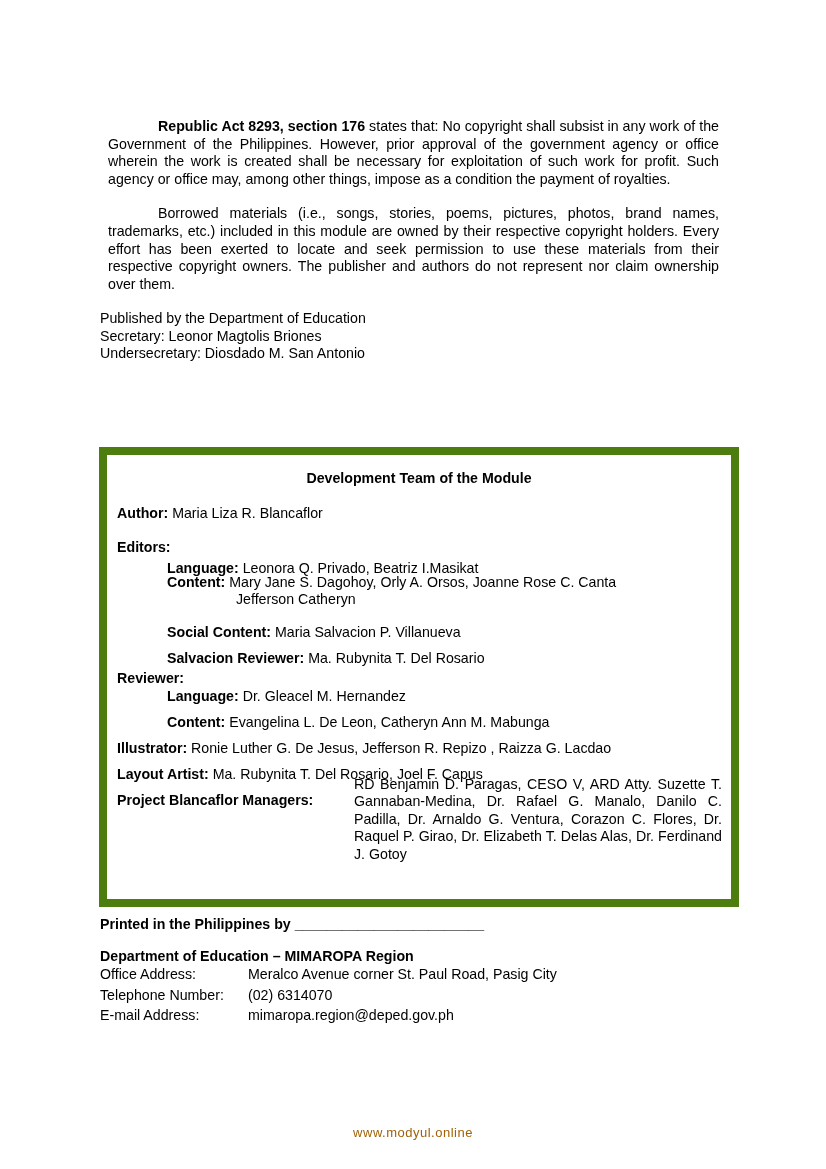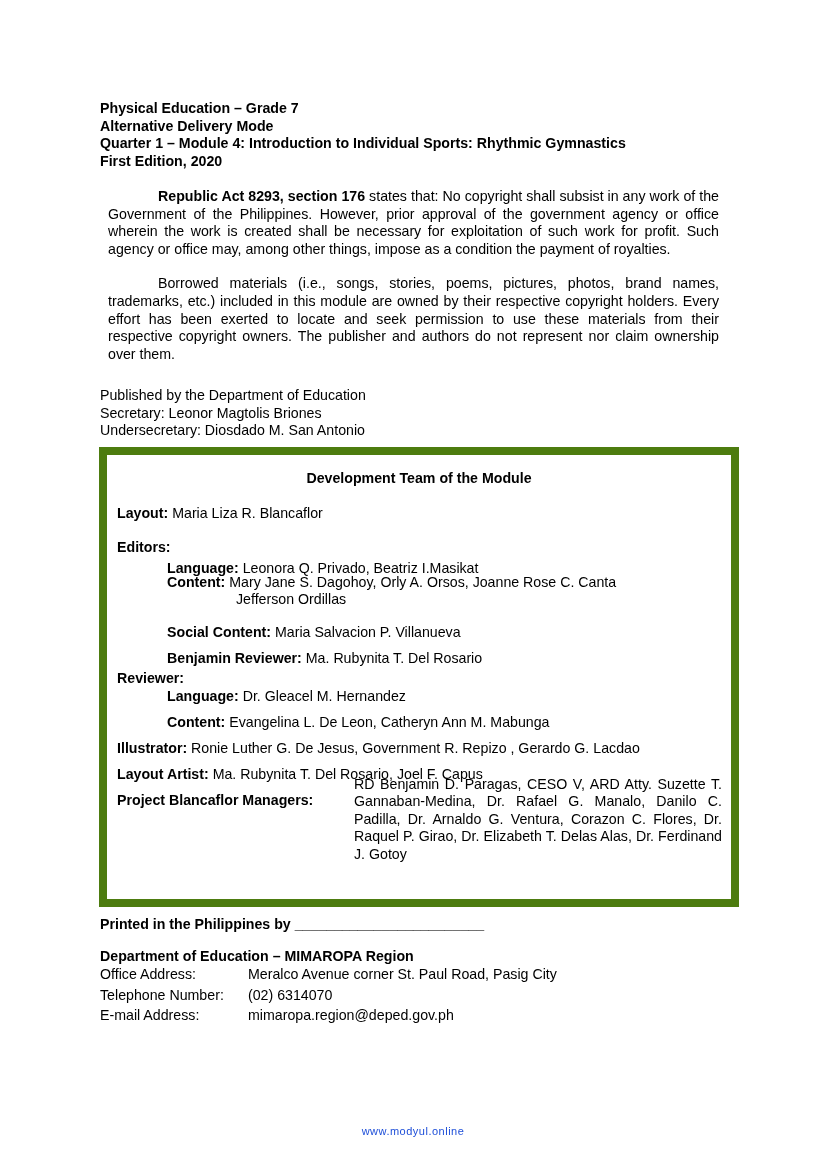--- a/index.html
+++ b/index.html
@@ -29,12 +29,6 @@
 <body>
 
 <div class="page">
-  <div class="hdr">
-    <div>Physical Education – Grade 7</div>
-    <div>Alternative Delivery Mode</div>
-    <div>Quarter 1 – Module 4: Introduction to Individual Sports: Rhythmic Gymnastics</div>
-    <div>First Edition, 2020</div>
-  </div>
 
   <p class="para" style="margin-top:18px;"><span class="indent"></span><span class="b">Republic Act 8293, section 176</span><span> states that: No copyright shall subsist in any work of the Government of the Philippines. However, prior approval of the government agency or office wherein the work is created shall be necessary for exploitation of such work for profit. Such agency or office may, among other things, impose as a condition the payment of royalties.</span></p>
 

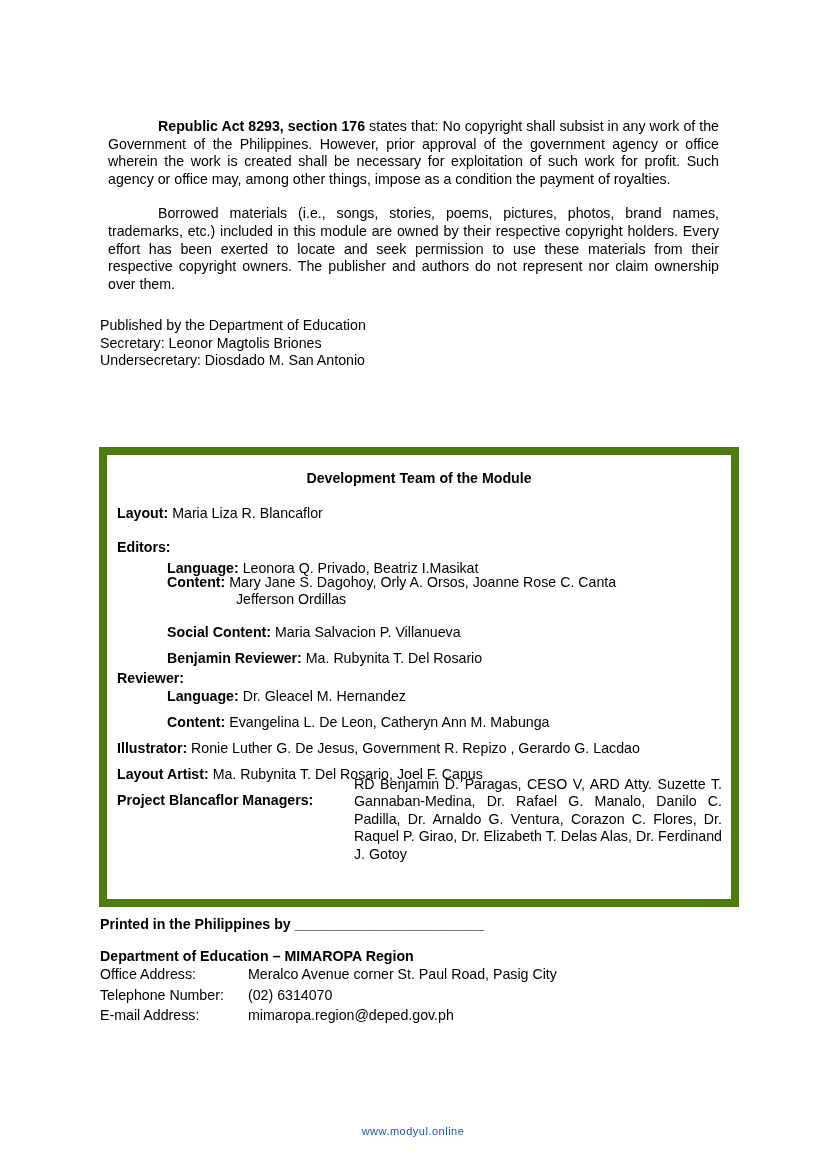--- a/index.html
+++ b/index.html
@@ -34,7 +34,7 @@
 
   <p class="para" style="margin-top:17px;"><span class="indent"></span><span>Borrowed materials (i.e., songs, stories, poems, pictures, photos, brand names, trademarks, etc.) included in this module are owned by their respective copyright holders. Every effort has been exerted to locate and seek permission to use these materials from their respective copyright owners. The publisher and authors do not represent nor claim ownership over them.</span></p>
 
-  <div class="pub" style="margin-top:24px;">
+  <div class="pub" style="margin-top:17px;">
     <div>Published by the Department of Education</div>
     <div>Secretary: Leonor Magtolis Briones</div>
     <div>Undersecretary: Diosdado M. San Antonio</div>

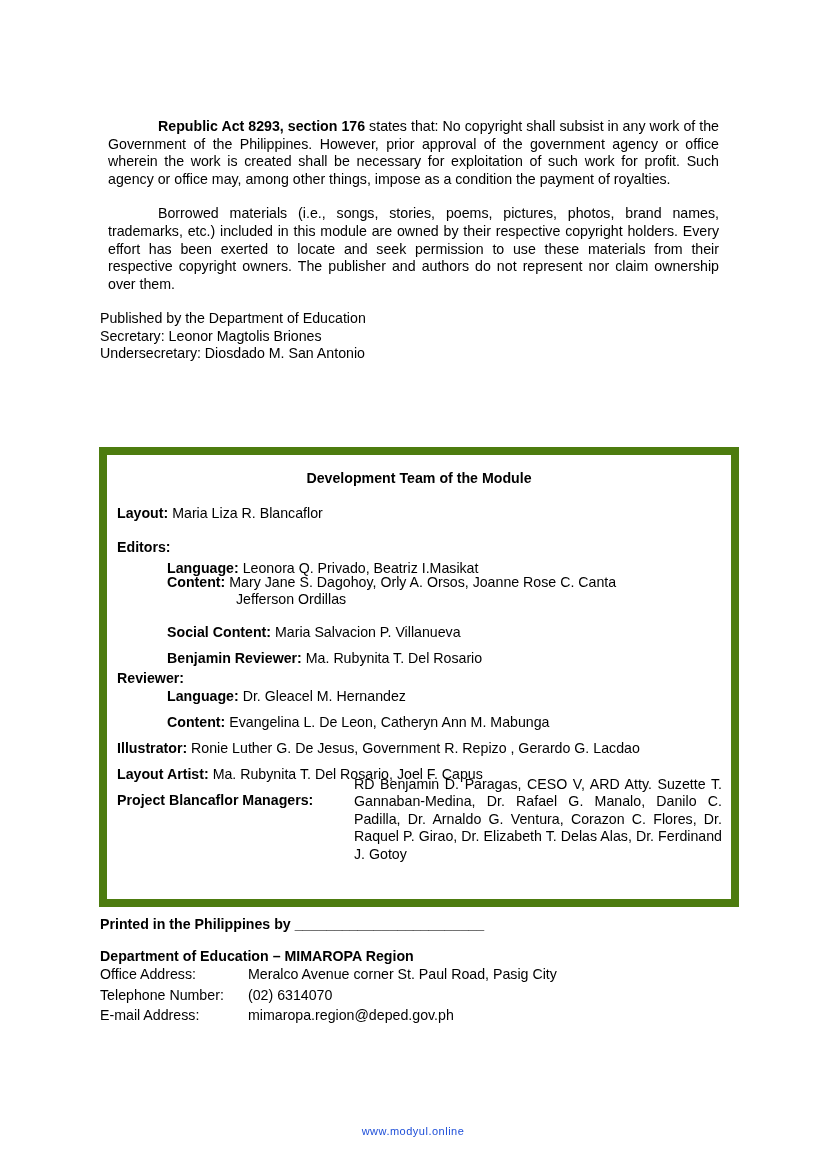--- a/index.html
+++ b/index.html
@@ -44,7 +44,7 @@
 <div class="box">
   <div class="box-title">Development Team of the Module</div>
 
-  <div class="row" style="top:50px;"><span class="b">Layout:</span><span> Maria Liza R. Blancaflor</span></div>
+  <div class="row" style="top:50px;"><span class="b">Author:</span><span> Maria Liza R. Blancaflor</span></div>
 
   <div class="row b" style="top:84px;">Editors:</div>
   <div class="sub" style="top:105px;"><span class="b">Language:</span><span> Leonora Q. Privado, Beatriz I.Masikat</span></div>

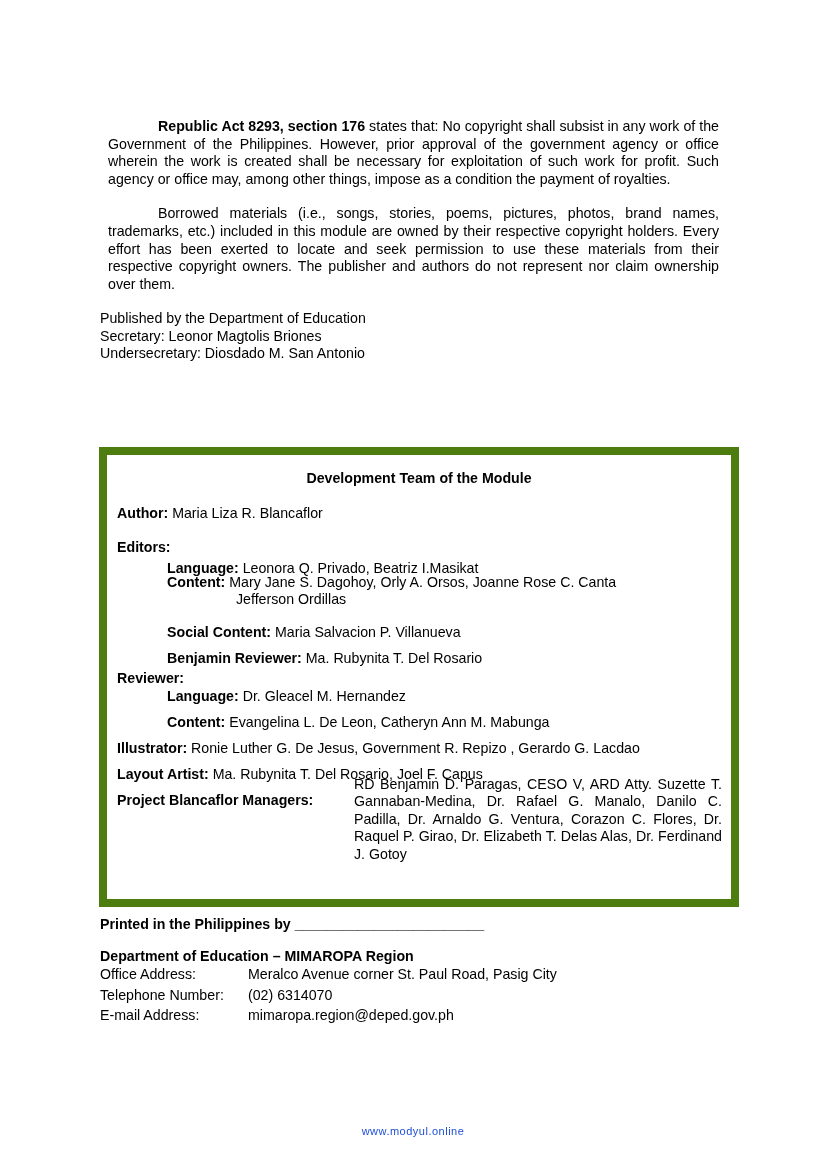--- a/index.html
+++ b/index.html
@@ -49,7 +49,7 @@
   <div class="row b" style="top:84px;">Editors:</div>
   <div class="sub" style="top:105px;"><span class="b">Language:</span><span> Leonora Q. Privado, Beatriz I.Masikat</span></div>
   <div class="sub" style="top:119px;"><span class="b">Content:</span><span> Mary Jane S. Dagohoy, Orly A. Orsos, Joanne Rose C. Canta</span></div>
-  <div class="cont" style="top:136px;">Jefferson Ordillas</div>
+  <div class="cont" style="top:136px;">Jefferson Catheryn</div>
   <div class="sub" style="top:169px;"><span class="b">Social Content:</span><span> Maria Salvacion P. Villanueva</span></div>
   <div class="sub" style="top:195px;"><span class="b">Benjamin Reviewer:</span><span> Ma. Rubynita T. Del Rosario</span></div>
 

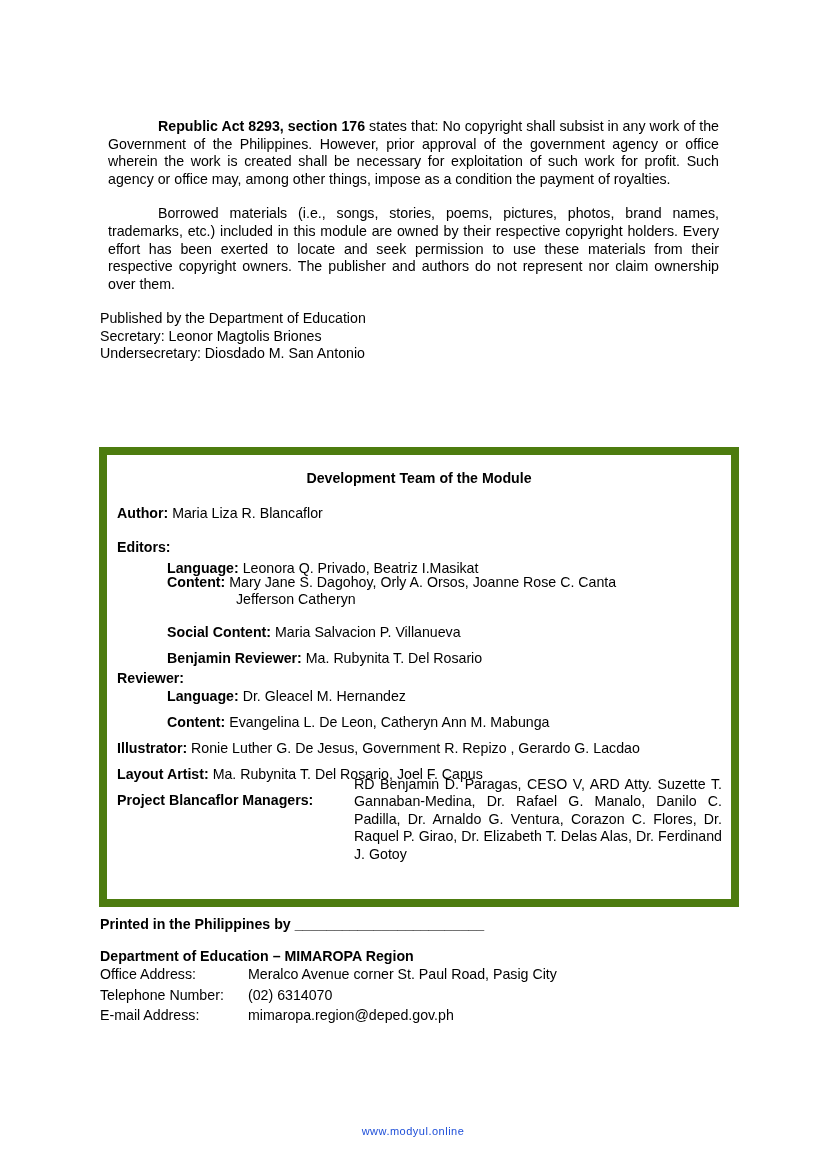--- a/index.html
+++ b/index.html
@@ -51,7 +51,7 @@
   <div class="sub" style="top:119px;"><span class="b">Content:</span><span> Mary Jane S. Dagohoy, Orly A. Orsos, Joanne Rose C. Canta</span></div>
   <div class="cont" style="top:136px;">Jefferson Catheryn</div>
   <div class="sub" style="top:169px;"><span class="b">Social Content:</span><span> Maria Salvacion P. Villanueva</span></div>
-  <div class="sub" style="top:195px;"><span class="b">Benjamin Reviewer:</span><span> Ma. Rubynita T. Del Rosario</span></div>
+  <div class="sub" style="top:195px;"><span class="b">Salvacion Reviewer:</span><span> Ma. Rubynita T. Del Rosario</span></div>
 
   <div class="row b" style="top:215px;">Reviewer:</div>
   <div class="sub" style="top:233px;"><span class="b">Language:</span><span> Dr. Gleacel M. Hernandez</span></div>

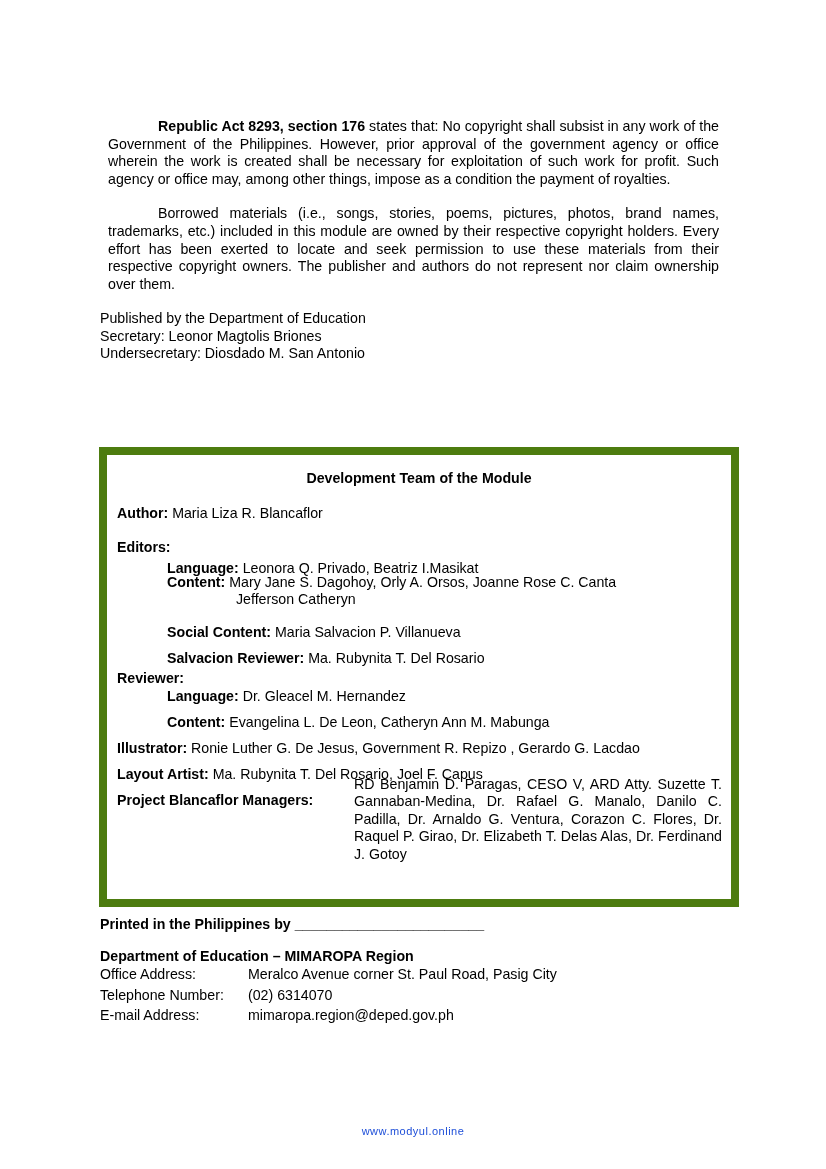--- a/index.html
+++ b/index.html
@@ -57,7 +57,7 @@
   <div class="sub" style="top:233px;"><span class="b">Language:</span><span> Dr. Gleacel M. Hernandez</span></div>
   <div class="sub" style="top:259px;"><span class="b">Content:</span><span> Evangelina L. De Leon, Catheryn Ann M. Mabunga</span></div>
 
-  <div class="row" style="top:285px;"><span class="b">Illustrator:</span><span> Ronie Luther G. De Jesus, Government R. Repizo , Gerardo G. Lacdao</span></div>
+  <div class="row" style="top:285px;"><span class="b">Illustrator:</span><span> Ronie Luther G. De Jesus, Jefferson R. Repizo , Raizza G. Lacdao</span></div>
   <div class="row" style="top:311px;"><span class="b">Layout Artist:</span><span> Ma. Rubynita T. Del Rosario, Joel F. Capus</span></div>
 
   <div class="pdm-label" style="top:337px;">Project Blancaflor Managers:</div>

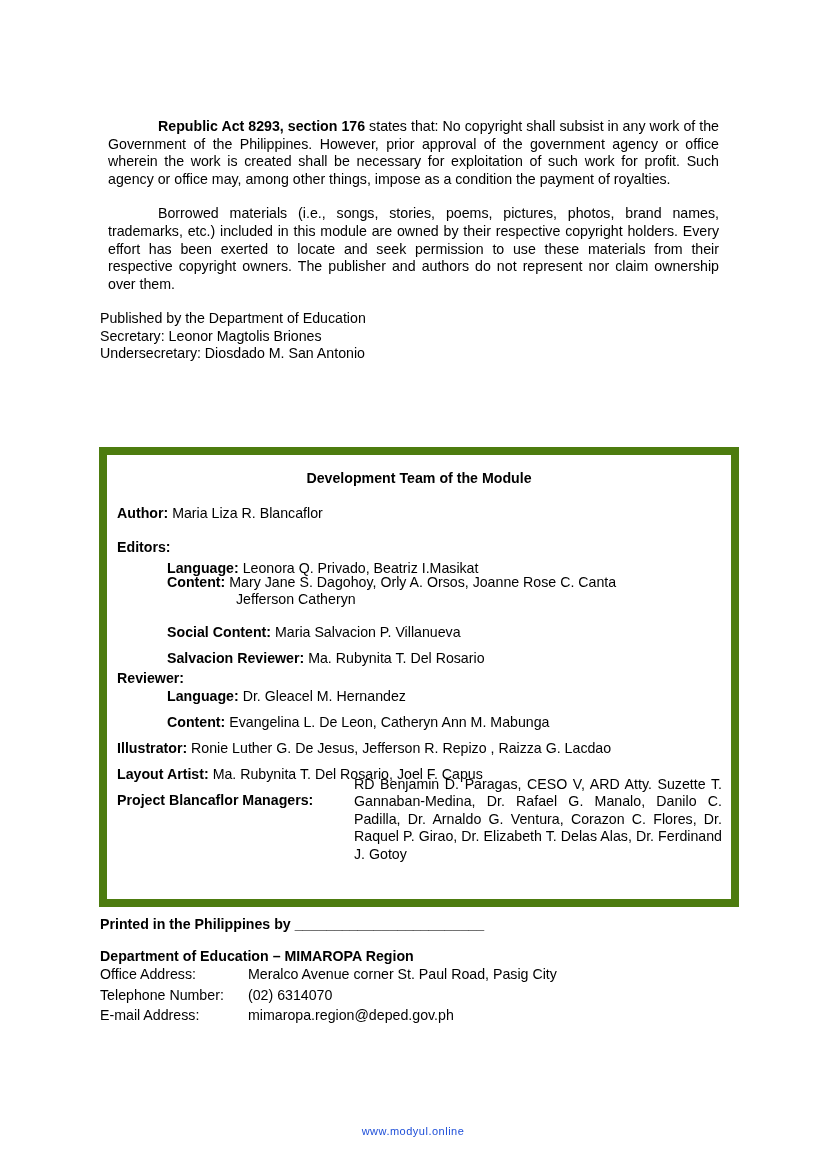--- a/index.html
+++ b/index.html
@@ -23,7 +23,7 @@
   .kv { position: absolute; left: 100px; white-space: nowrap; }
   .kv .v { position: absolute; left: 148px; }
   .watermark { position: absolute; top: 1125px; left: 0; right: 0; text-align: center;
-               color: #1d4ed8; font-size: 11px; letter-spacing: 0.5px; }
+               color: #a16207; font-size: 13px; letter-spacing: 0.5px; }
 </style>
 </head>
 <body>

